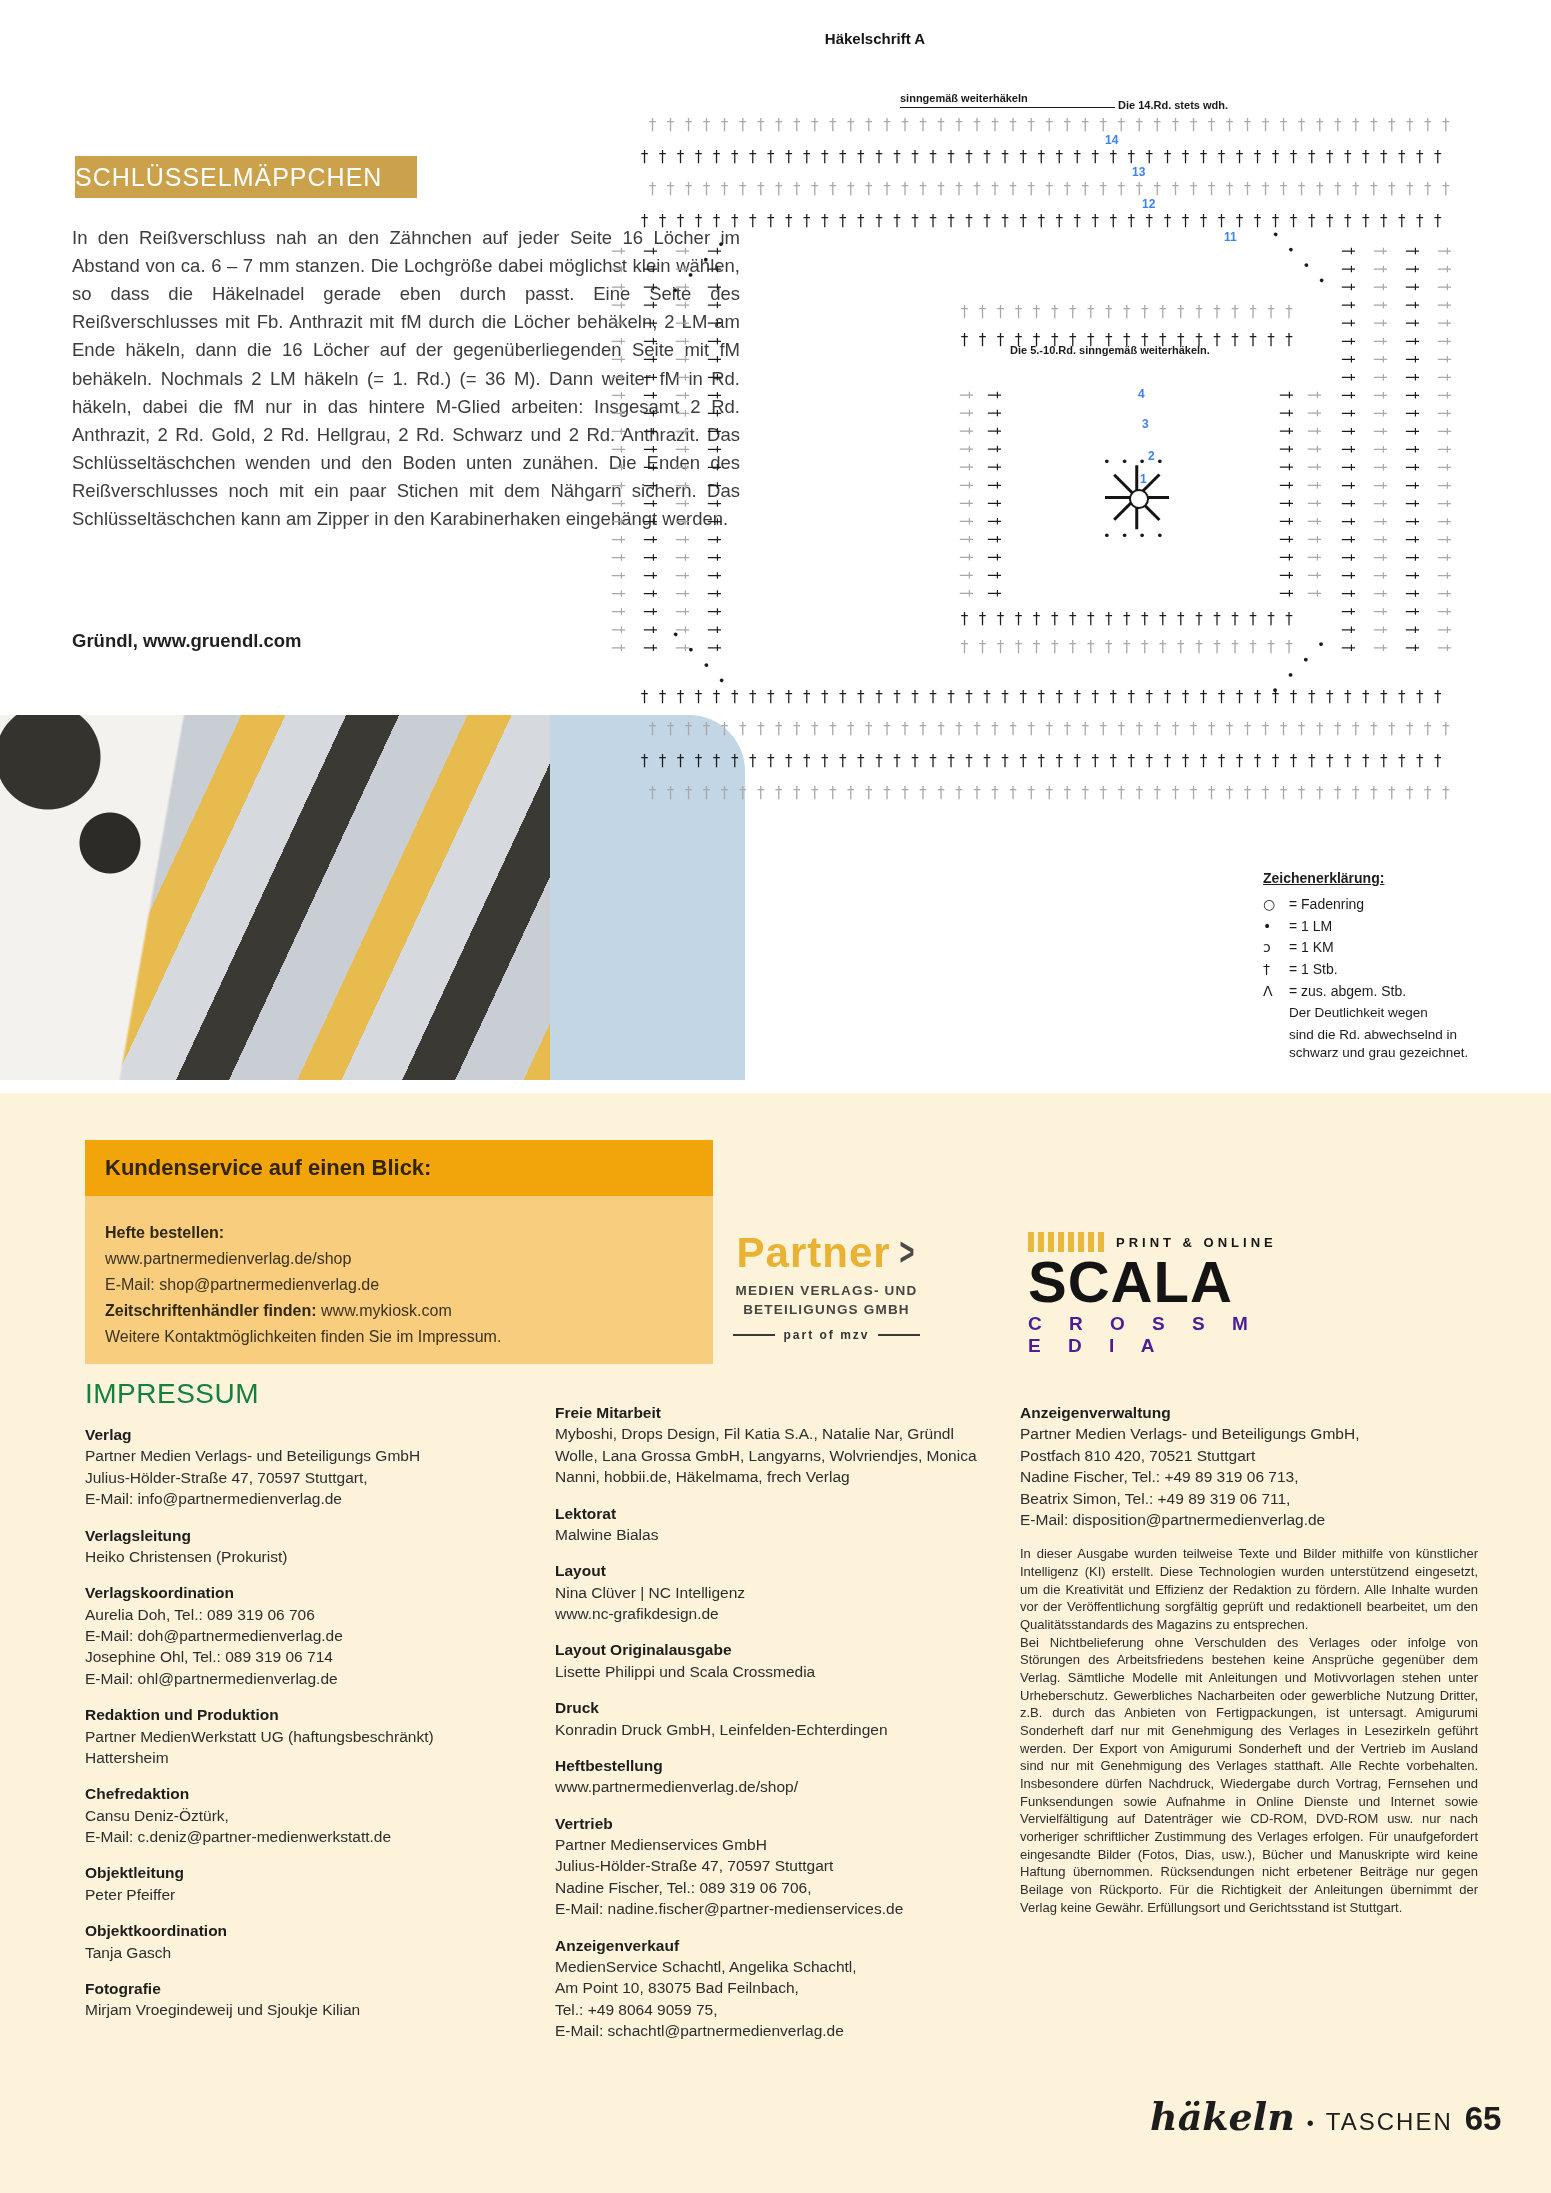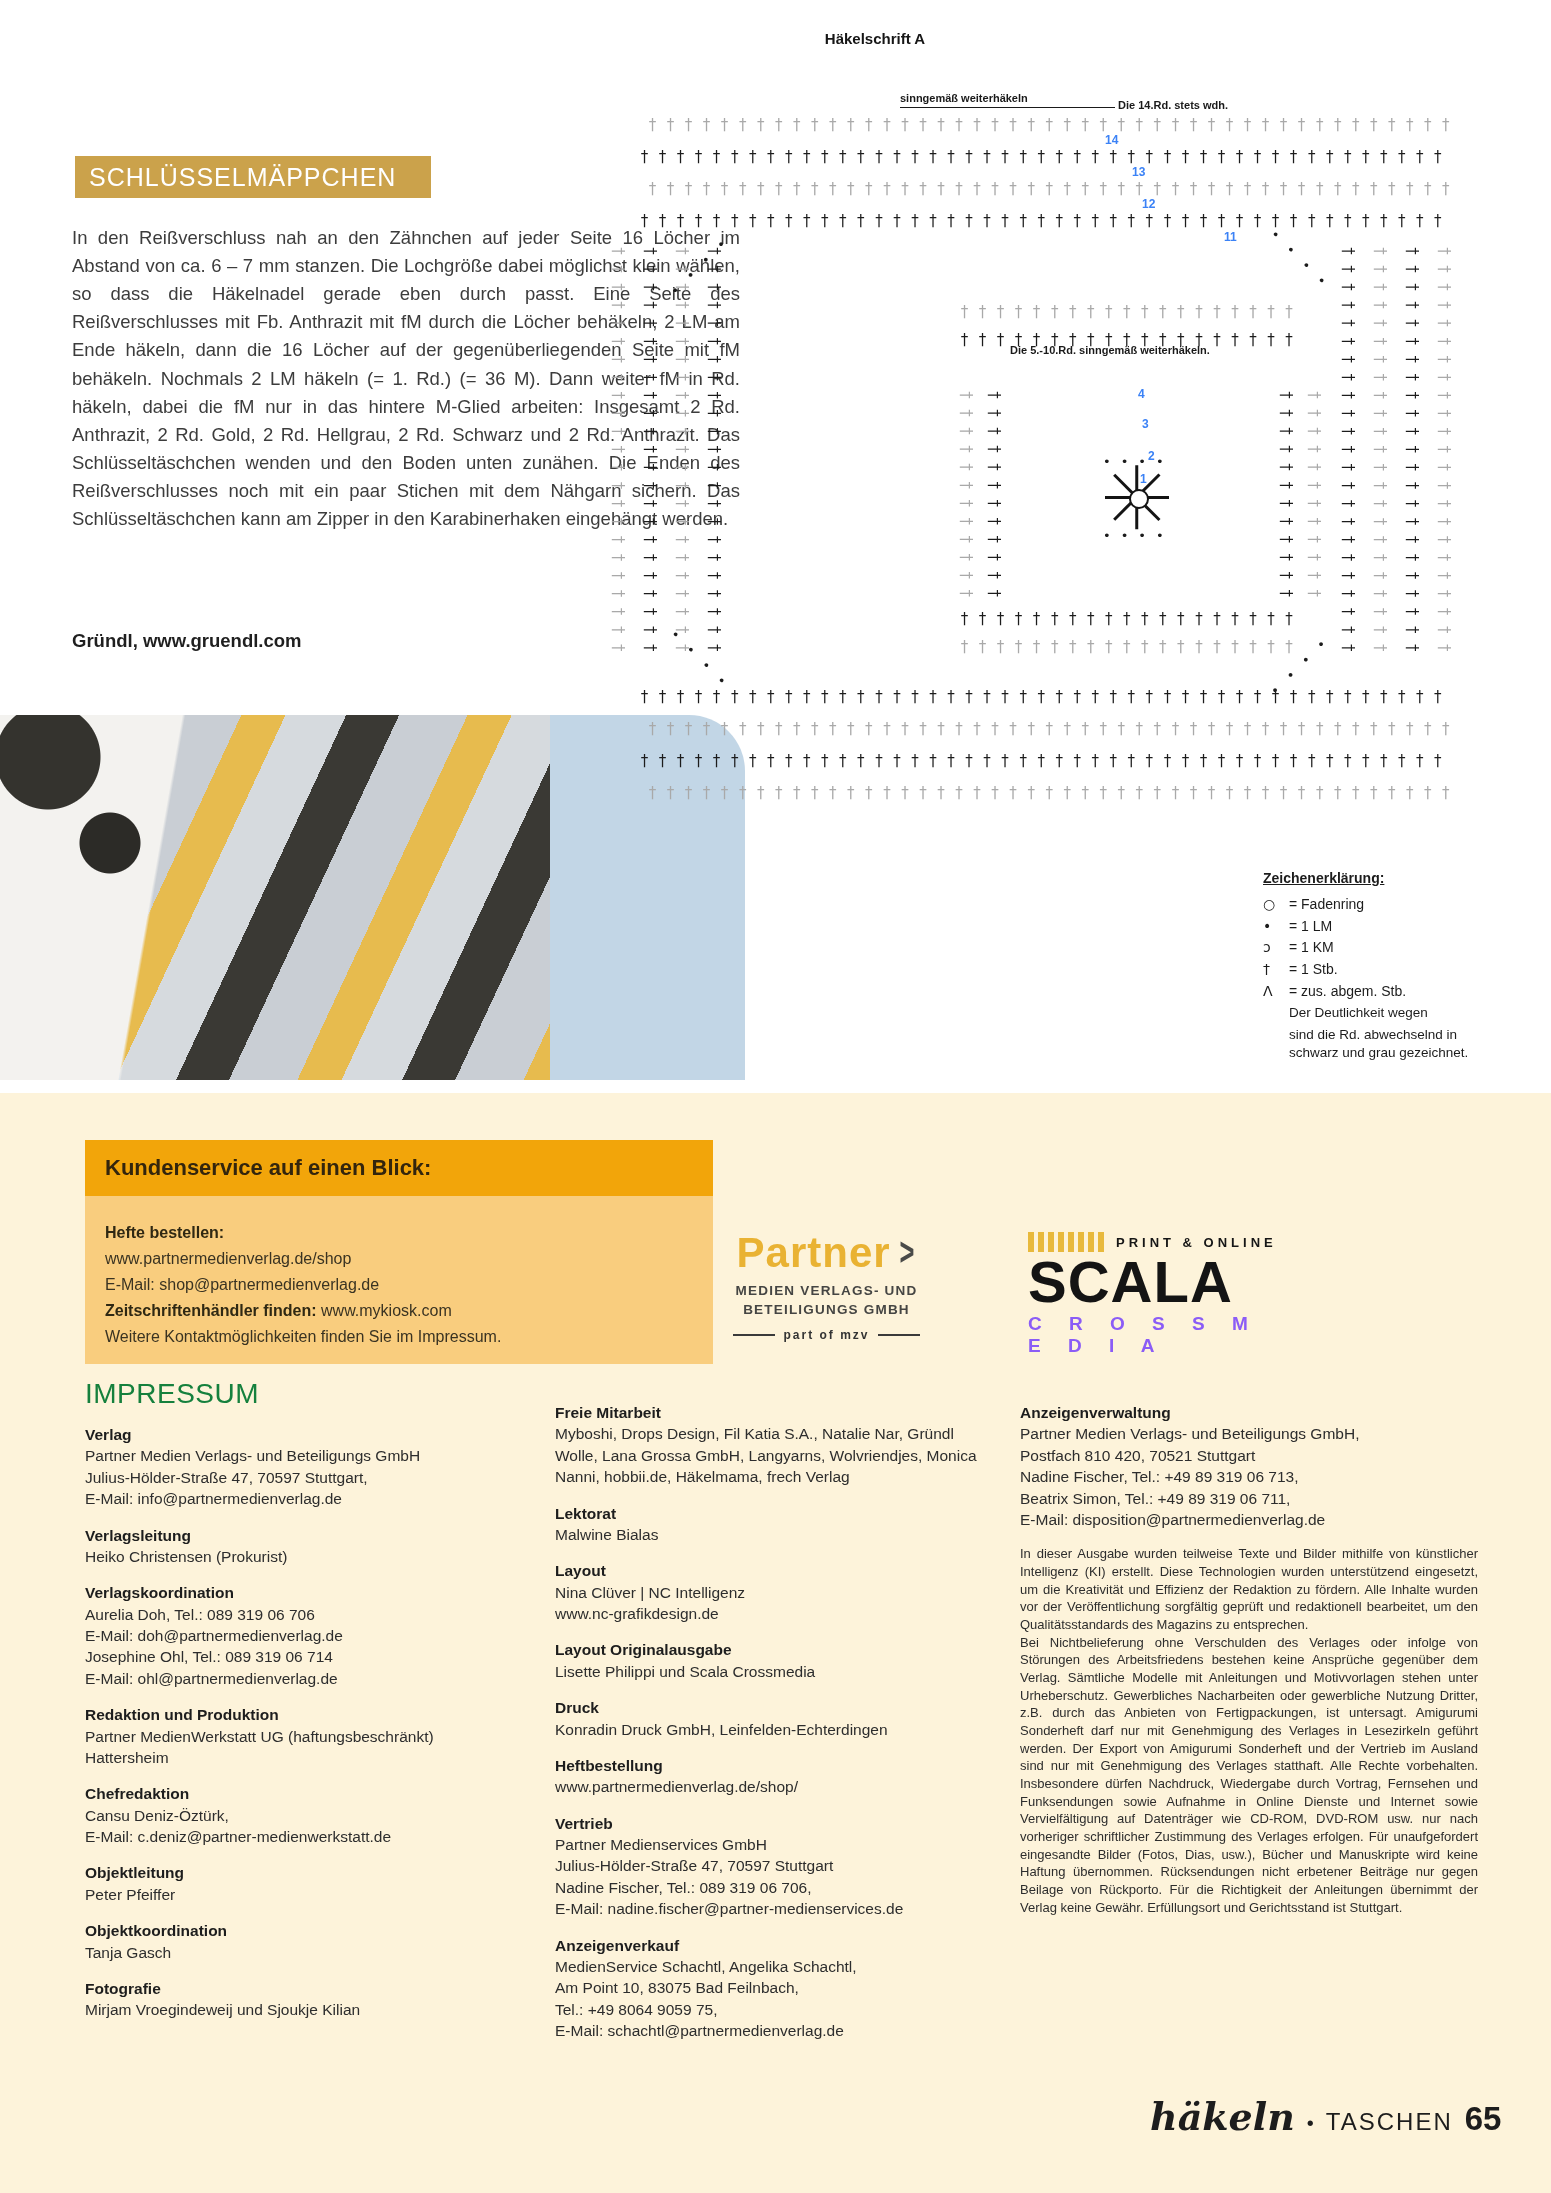--- a/index.html
+++ b/index.html
@@ -15,7 +15,7 @@
     left:75px; top:156px; width:342px; height:42px;
     background:#cba24b; color:#ffffff;
     font-size:25px; letter-spacing:1px; line-height:43px;
-    padding-left:14px; font-weight:400;
+    font-weight:400;
   }
   .article-body{
     left:72px; top:224px; width:668px;

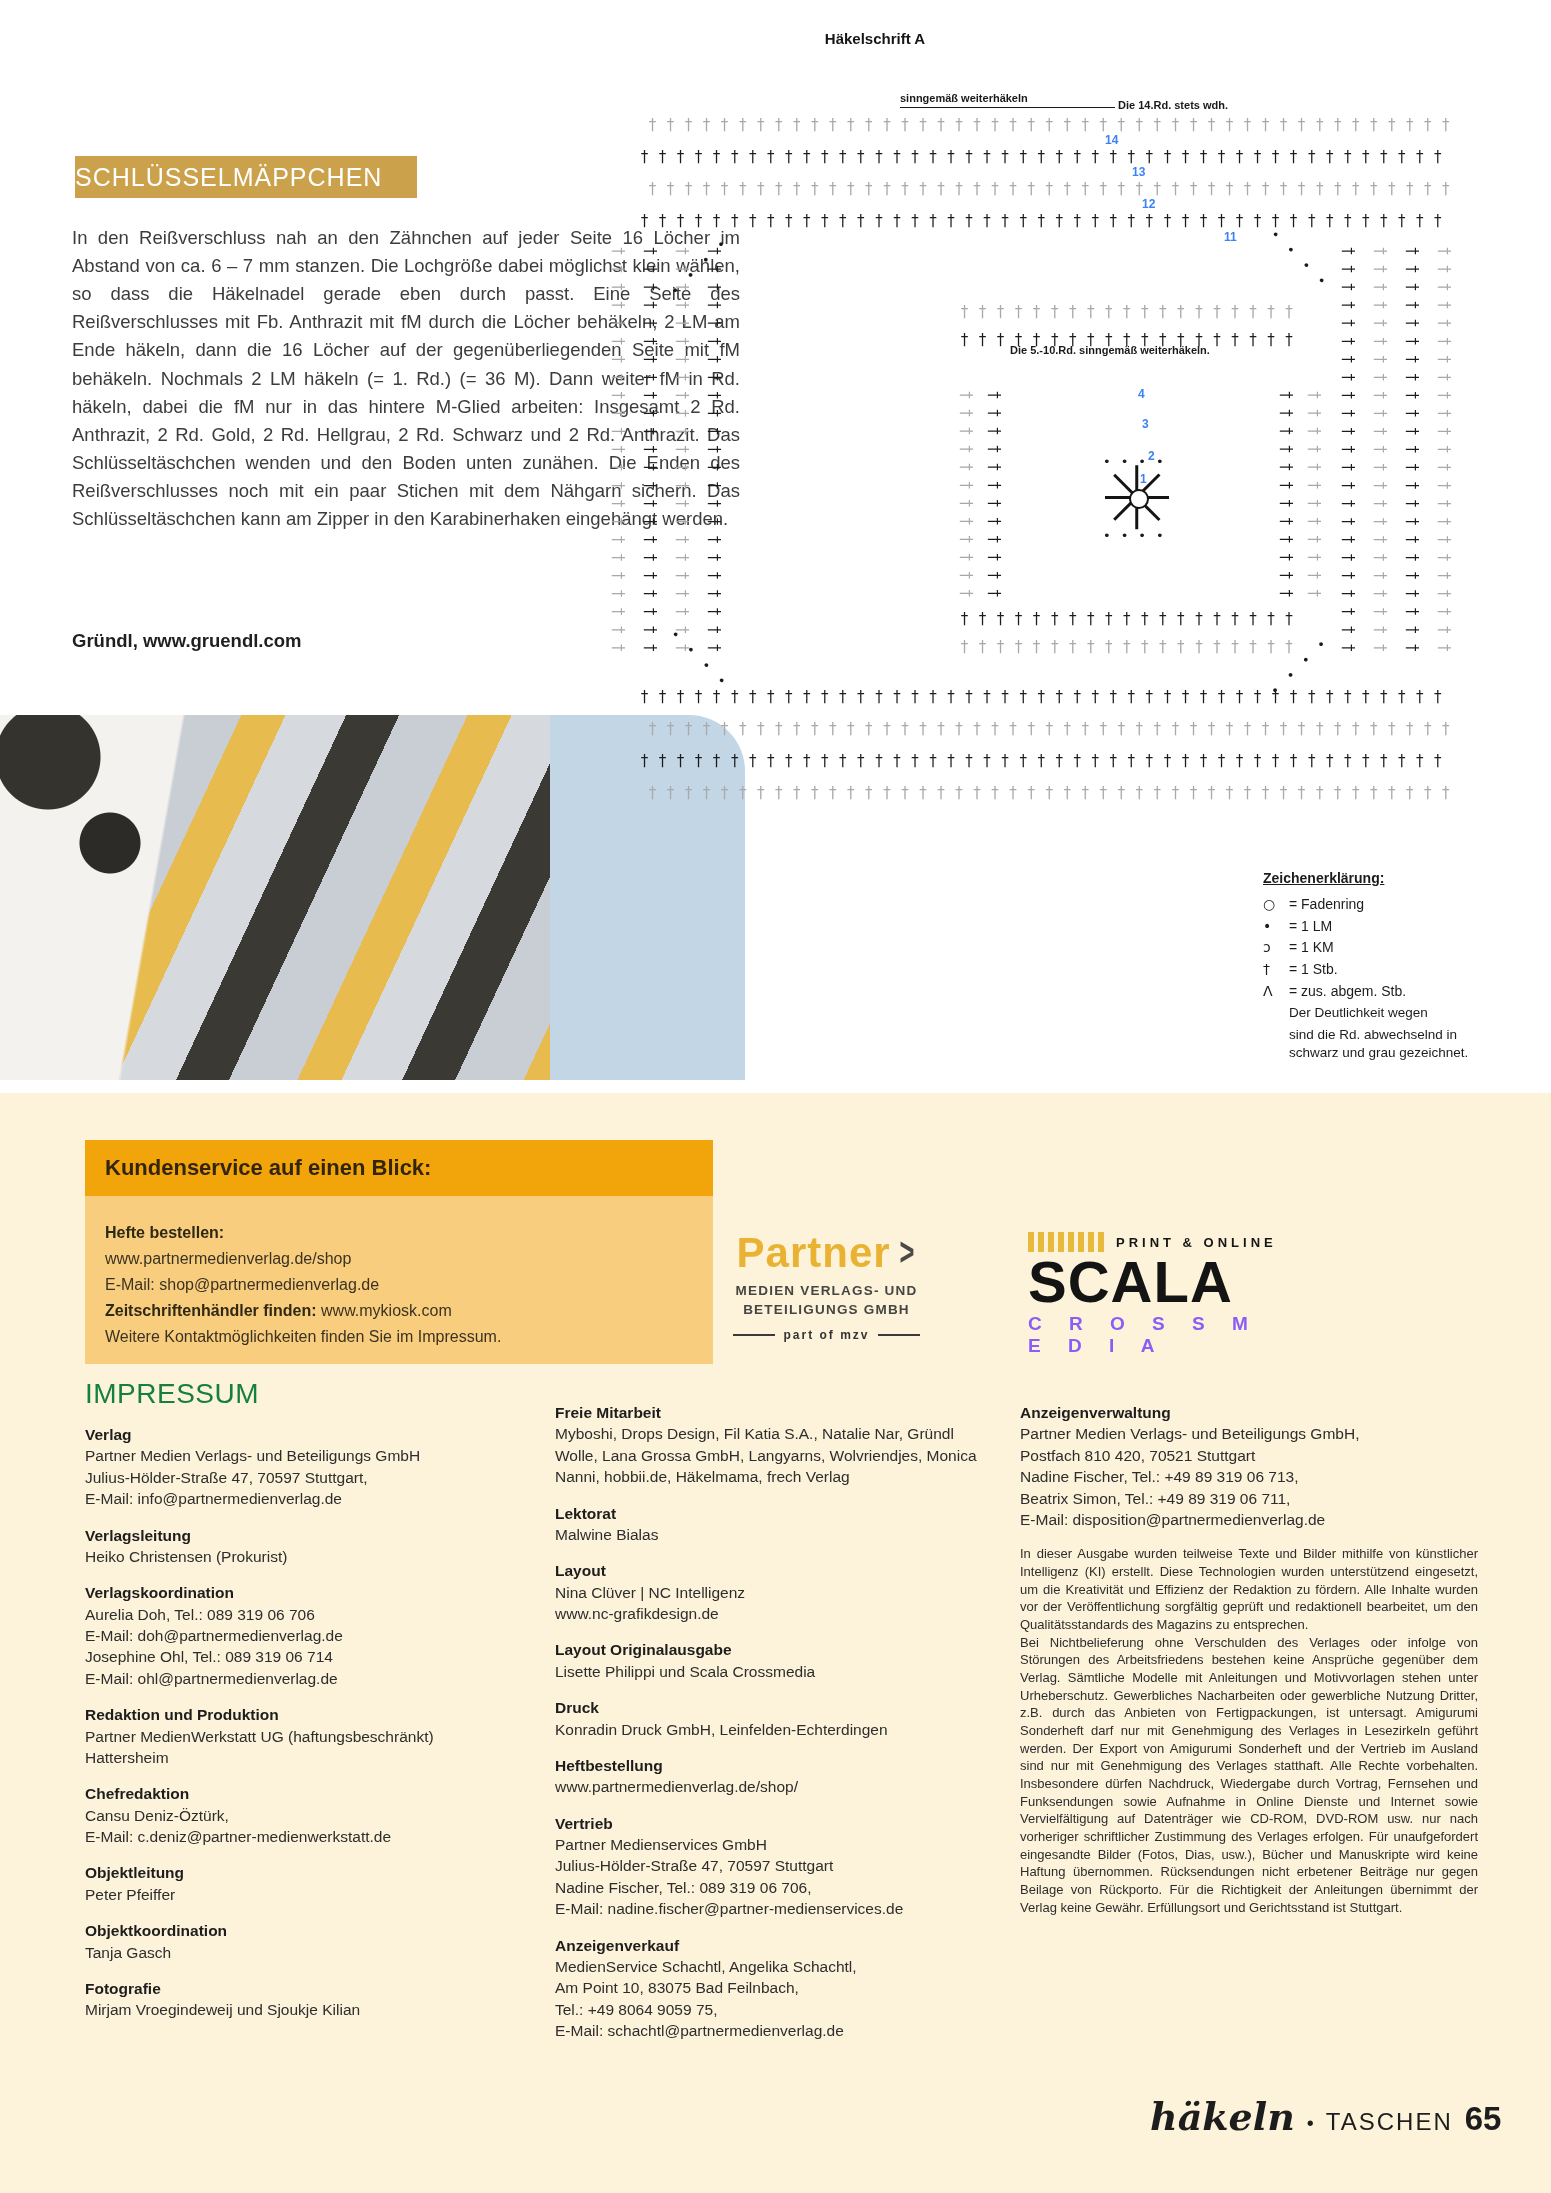--- a/index.html
+++ b/index.html
@@ -106,7 +106,7 @@
   .scala-bars{width:76px; height:20px; background:repeating-linear-gradient(90deg,#e8b93c 0 6px,rgba(0,0,0,0) 6px 10px);}
   .scala-print{font-size:13px; font-weight:bold; letter-spacing:4px; color:#161616;}
   .scala-word{font-size:58px; font-weight:900; letter-spacing:1px; color:#141414; line-height:1.05; font-family:"Liberation Sans", sans-serif;}
-  .scala-cross{font-size:19px; font-weight:bold; color:#8b5cf6; letter-spacing:11px; margin-top:0px;}
+  .scala-cross{font-size:19px; font-weight:bold; color:#4c1d95; letter-spacing:11px; margin-top:0px;}
 
   
   .imp-title{ left:85px; top:1378px; font-size:28px; font-weight:400; color:#15803d; letter-spacing:.5px;}

